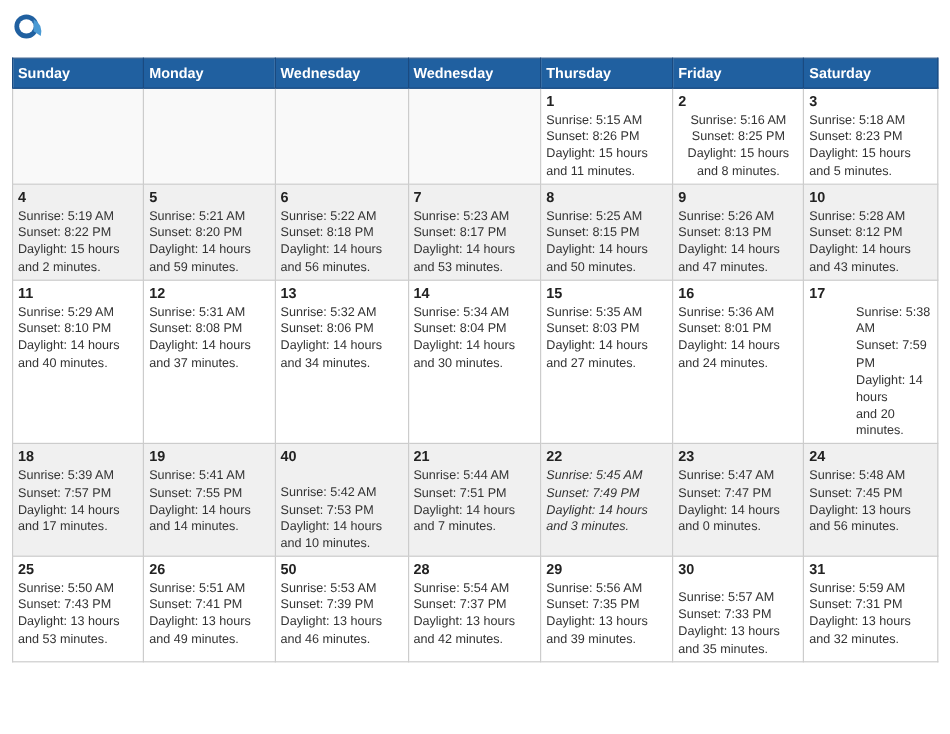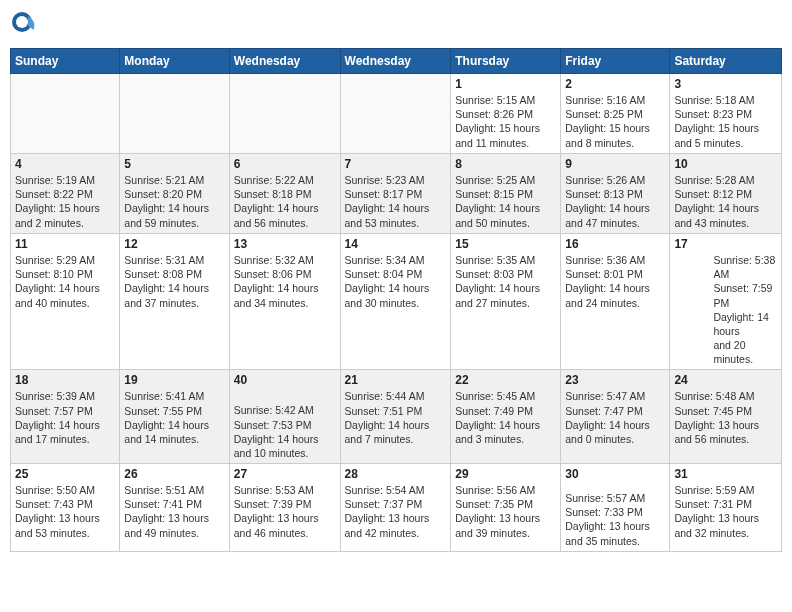--- a/index.html
+++ b/index.html
@@ -141,7 +141,7 @@
         </td>
         <td>
           <span class="day-num">2</span>
-          <div class="day-info" style="white-space: pre-line;">Sunrise: 5:16 AM
+          <div class="day-info" style="white-space: pre-line; text-align: center;">Sunrise: 5:16 AM
 Sunset: 8:25 PM
 Daylight: 15 hours
 and 8 minutes.</div>

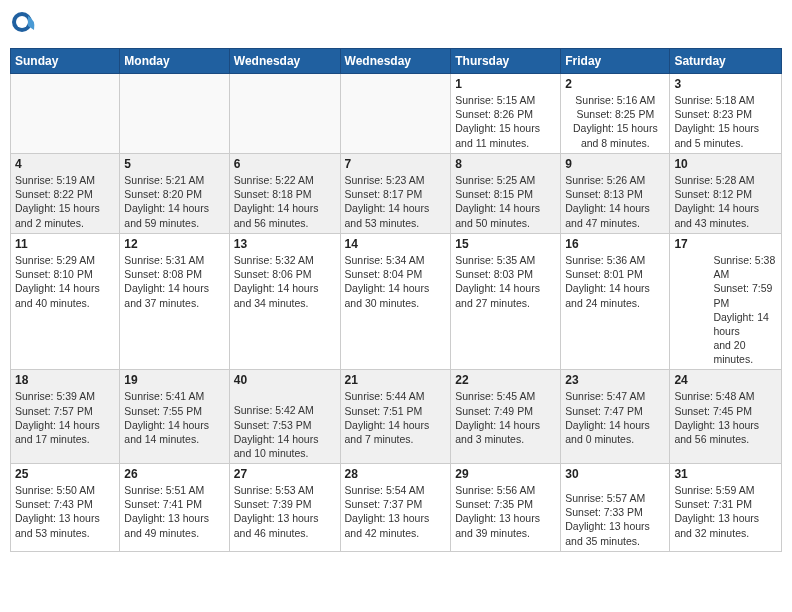--- a/index.html
+++ b/index.html
@@ -287,7 +287,7 @@
         </td>
         <td class="shaded">
           <span class="day-num">22</span>
-          <div class="day-info" style="white-space: pre-line;">Sunrise: 5:45 AM
+          <div class="day-info" style="white-space: pre-line; font-style: italic;">Sunrise: 5:45 AM
 Sunset: 7:49 PM
 Daylight: 14 hours
 and 3 minutes.</div>

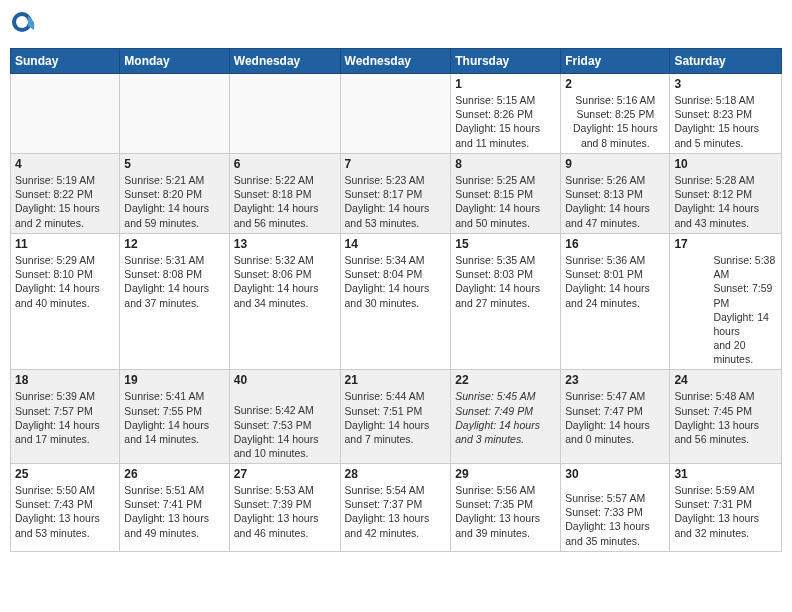--- a/index.html
+++ b/index.html
@@ -323,7 +323,7 @@
 and 49 minutes.</div>
         </td>
         <td>
-          <span class="day-num">27</span>
+          <span class="day-num">50</span>
           <div class="day-info" style="white-space: pre-line;">Sunrise: 5:53 AM
 Sunset: 7:39 PM
 Daylight: 13 hours

